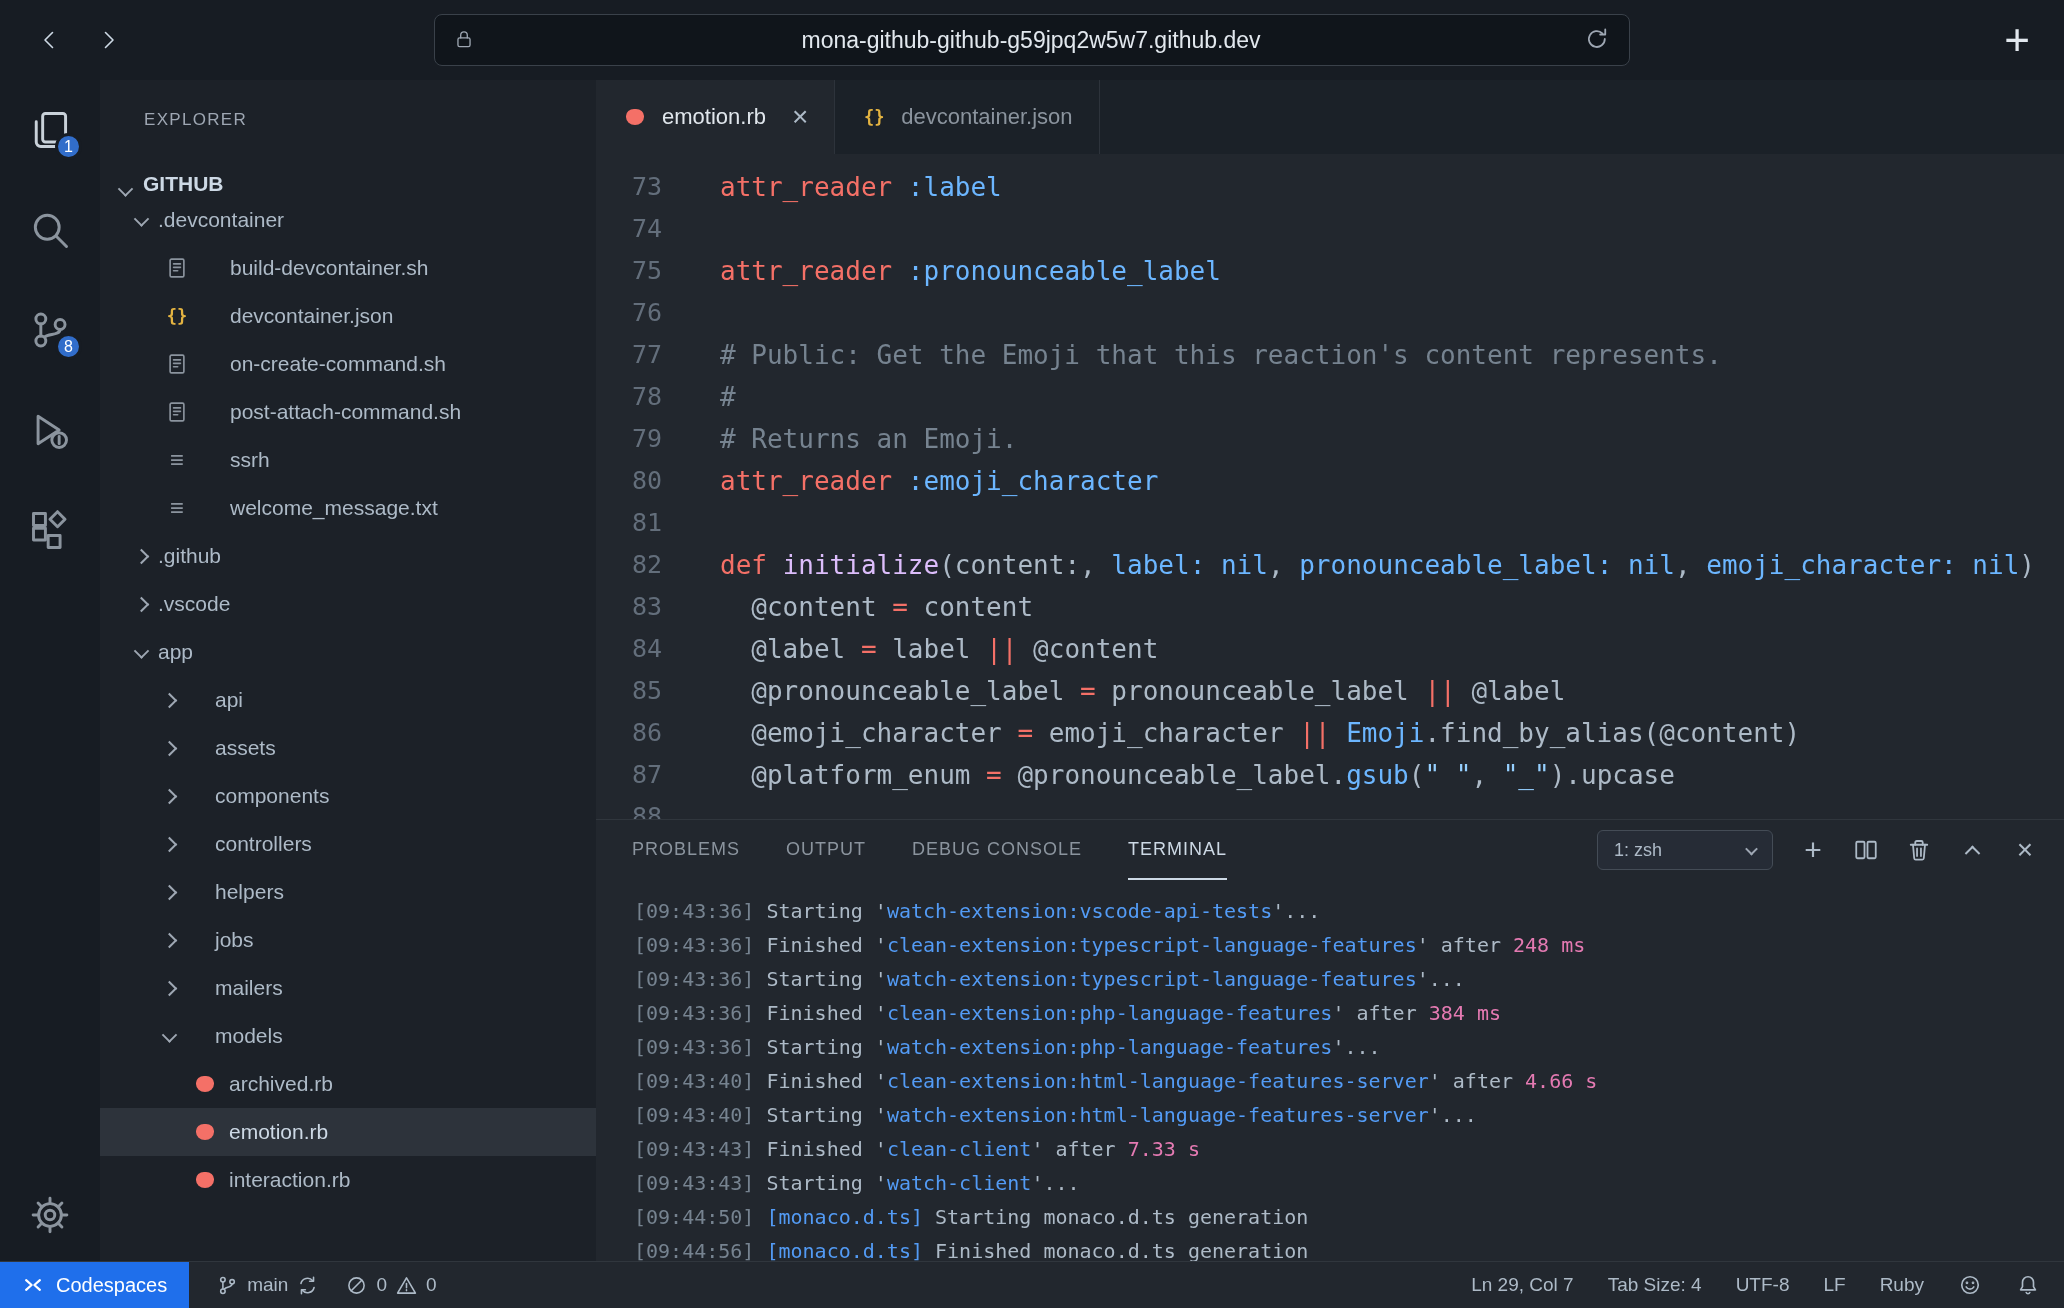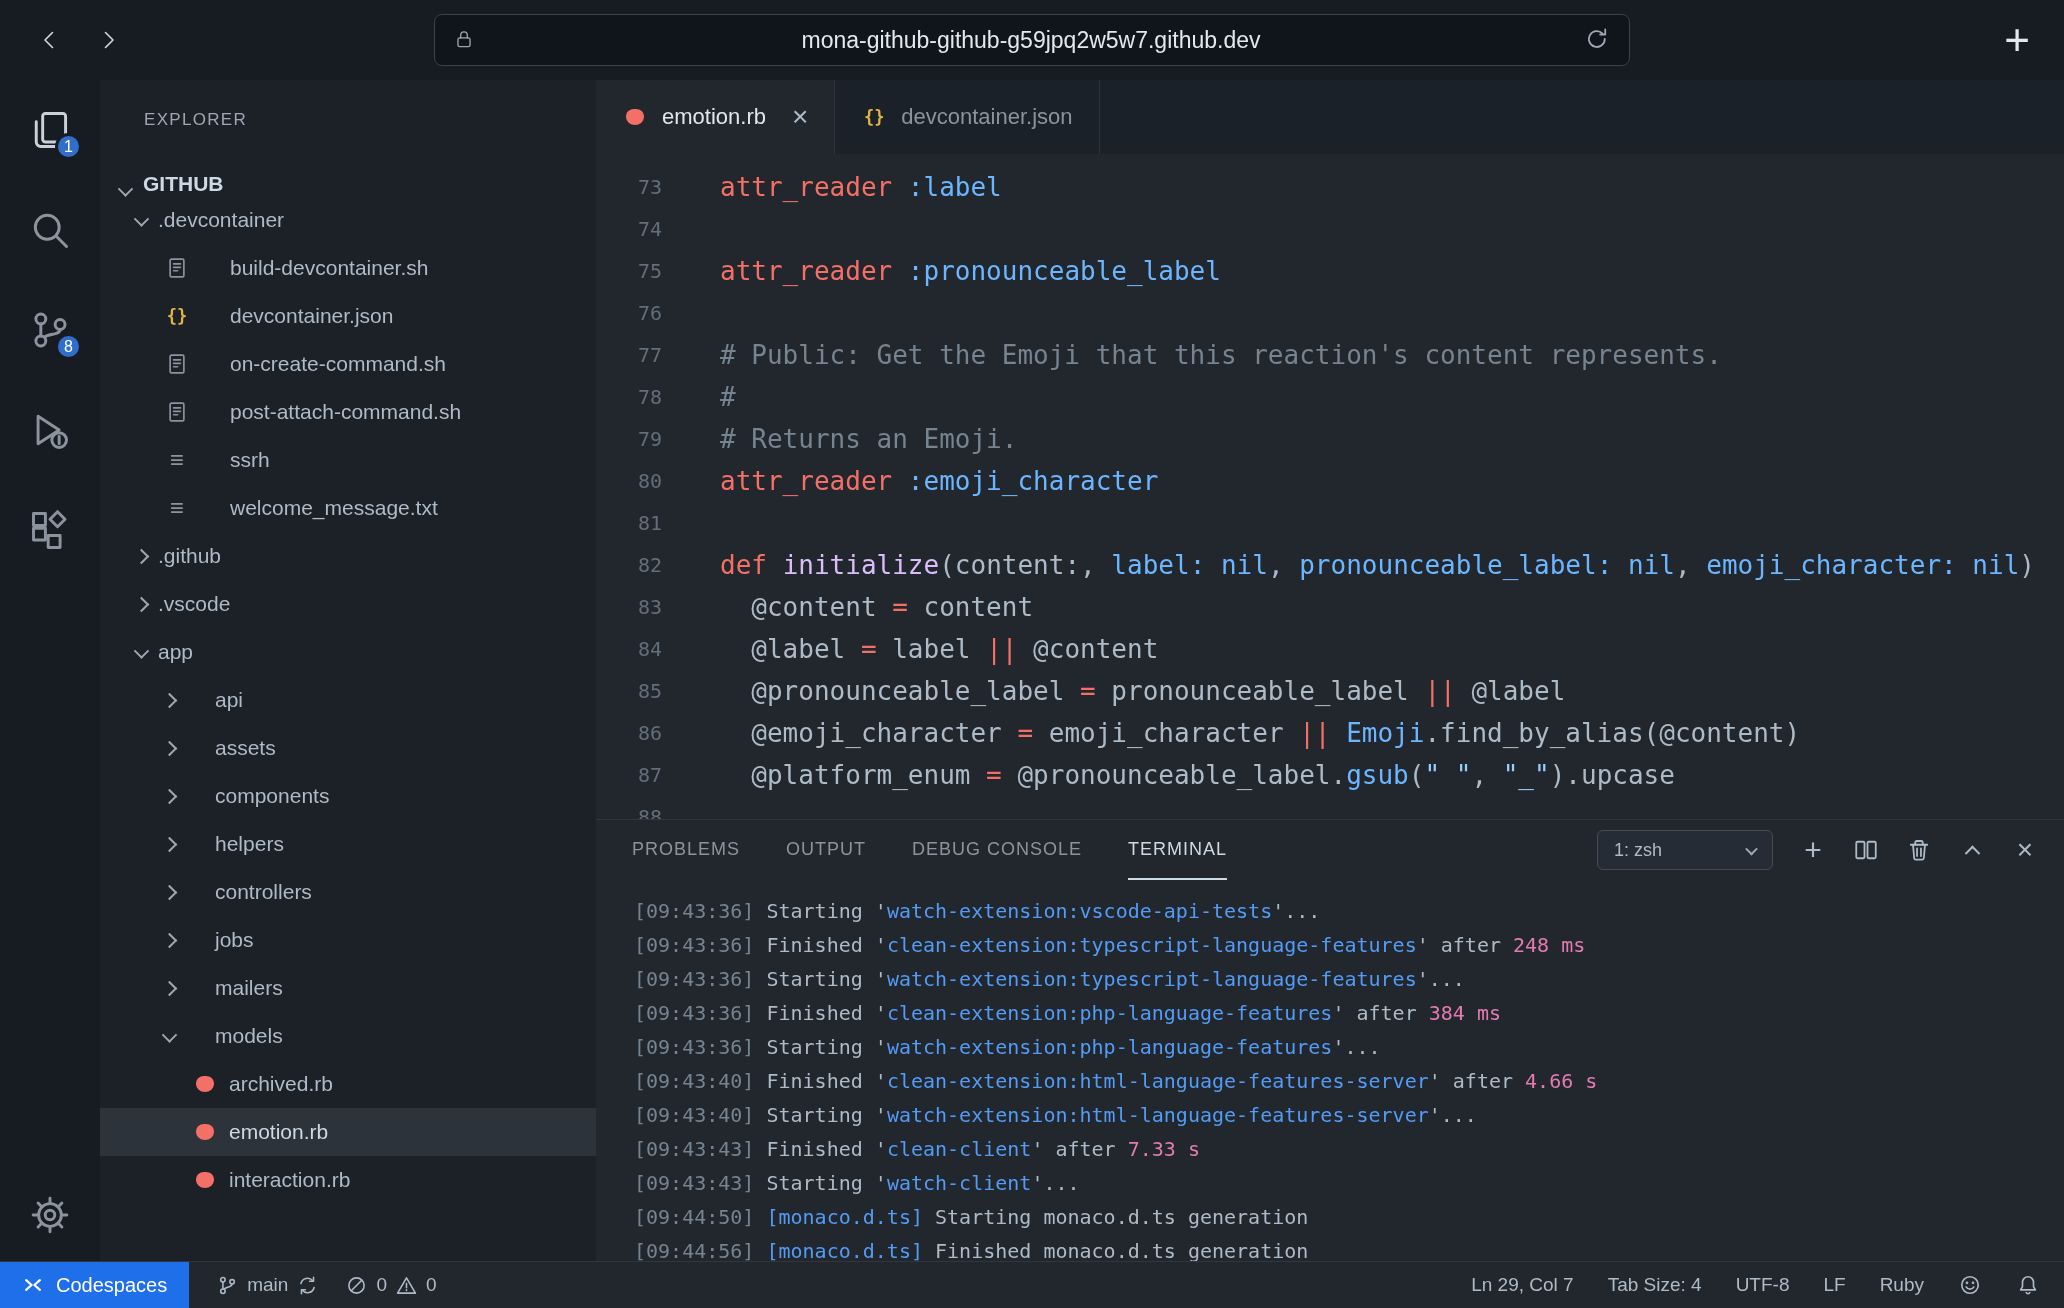--- a/index.html
+++ b/index.html
@@ -60,7 +60,7 @@
 
   .code-area { height:665px; flex:none; overflow:hidden; padding-top:12px; font-family:"DejaVu Sans Mono",monospace; font-size:26px; }
   .code-line { display:flex; height:42px; line-height:42px; white-space:pre; }
-  .gutter { width:66px; text-align:right; color:#636e7b; flex:none; font-size:20px; }
+  .gutter { width:66px; text-align:right; color:#636e7b; flex:none; font-size:25px; }
   .code-text { margin-left:58px; }
   .tk-kw { color:#f47067; } .tk-op { color:#f47067; }
   .tk-sym { color:#6cb6ff; }

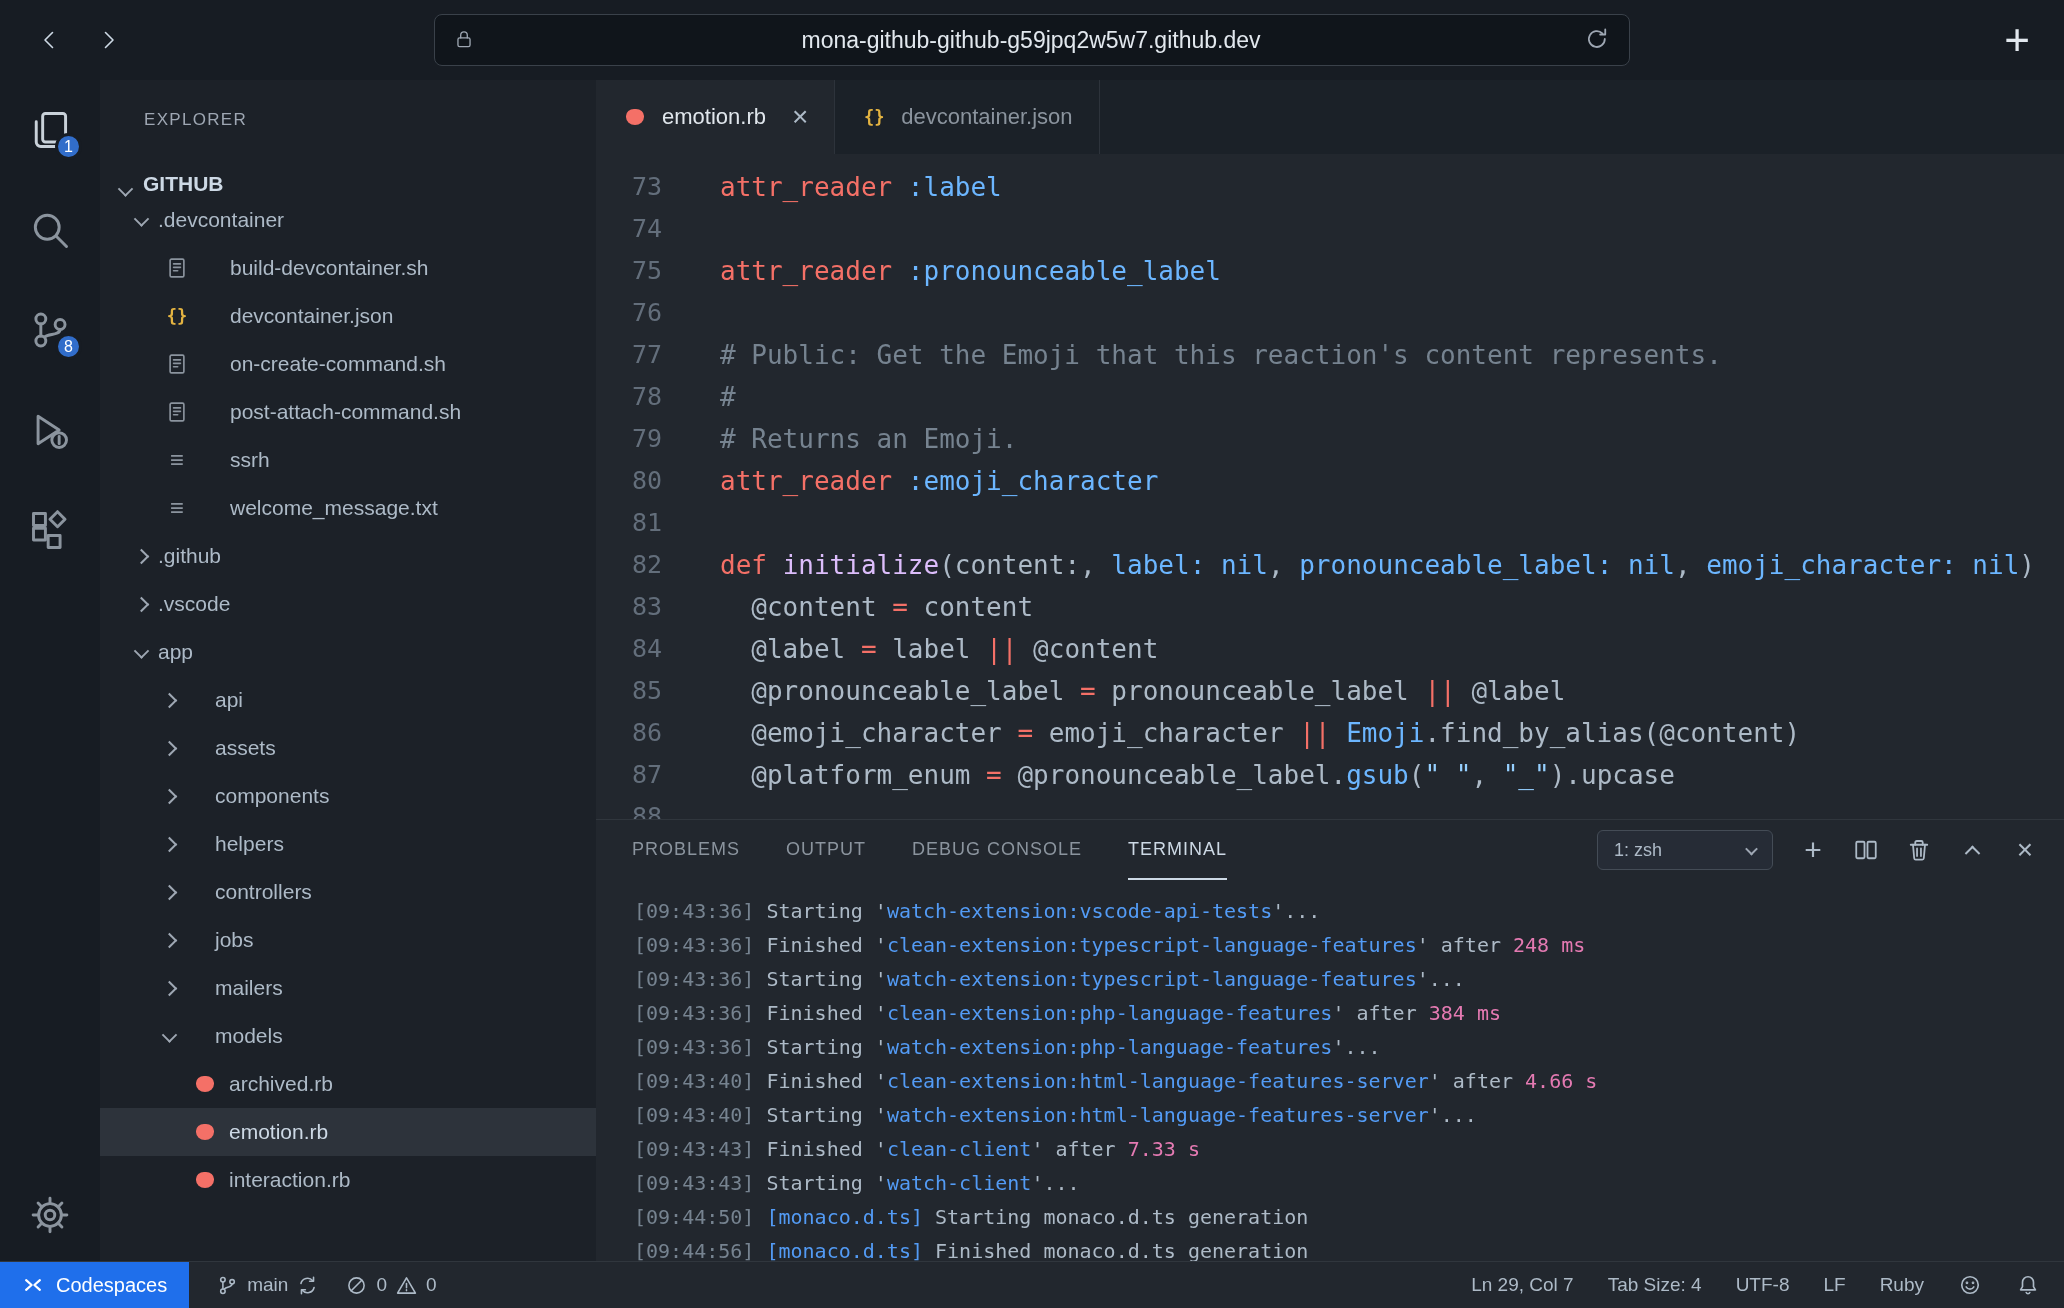--- a/index.html
+++ b/index.html
@@ -269,11 +269,11 @@
           </div>
           <div class="tree-row lvl2">
             <span class="chev right"></span>
+            <span class="tree-label">controllers</span>
+          </div>
+          <div class="tree-row lvl2">
+            <span class="chev right"></span>
             <span class="tree-label">helpers</span>
-          </div>
-          <div class="tree-row lvl2">
-            <span class="chev right"></span>
-            <span class="tree-label">controllers</span>
           </div>
           <div class="tree-row lvl2">
             <span class="chev right"></span>

